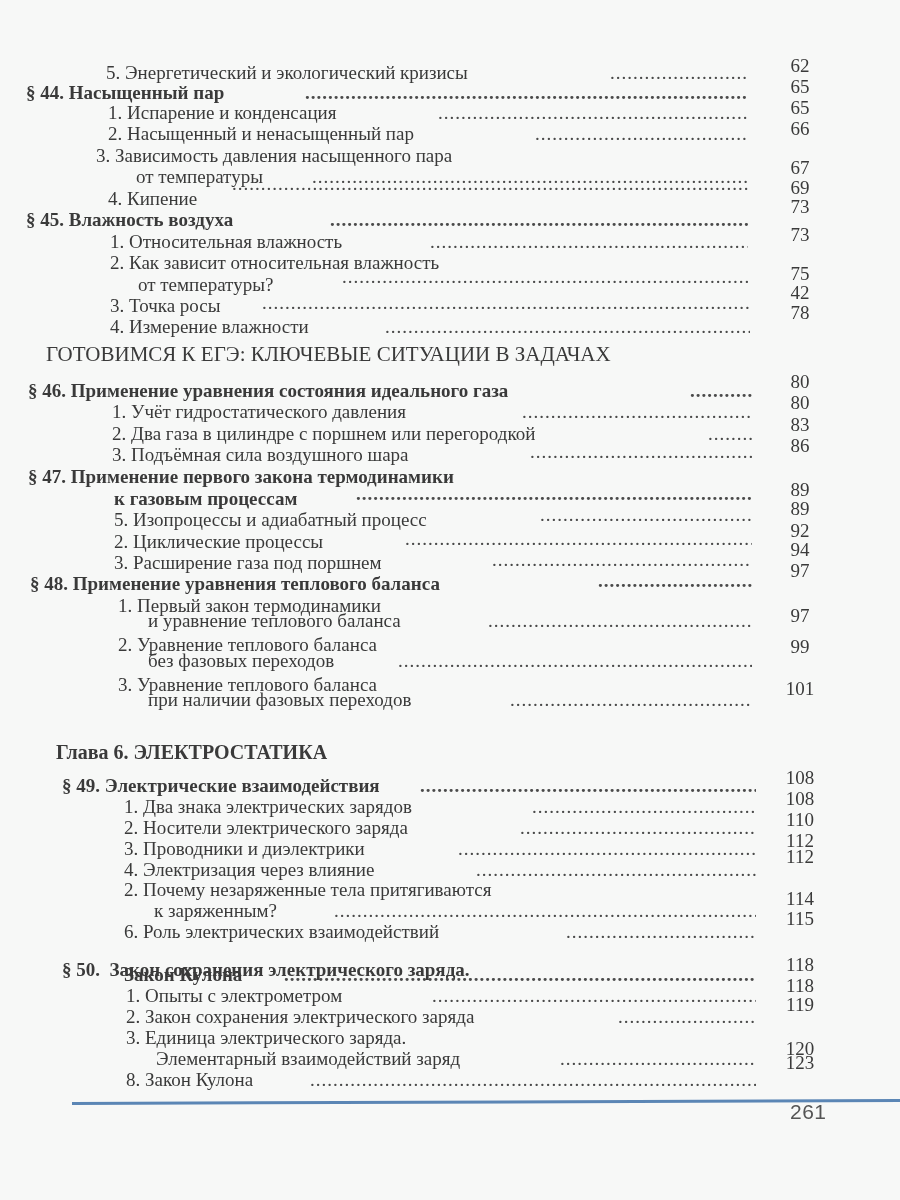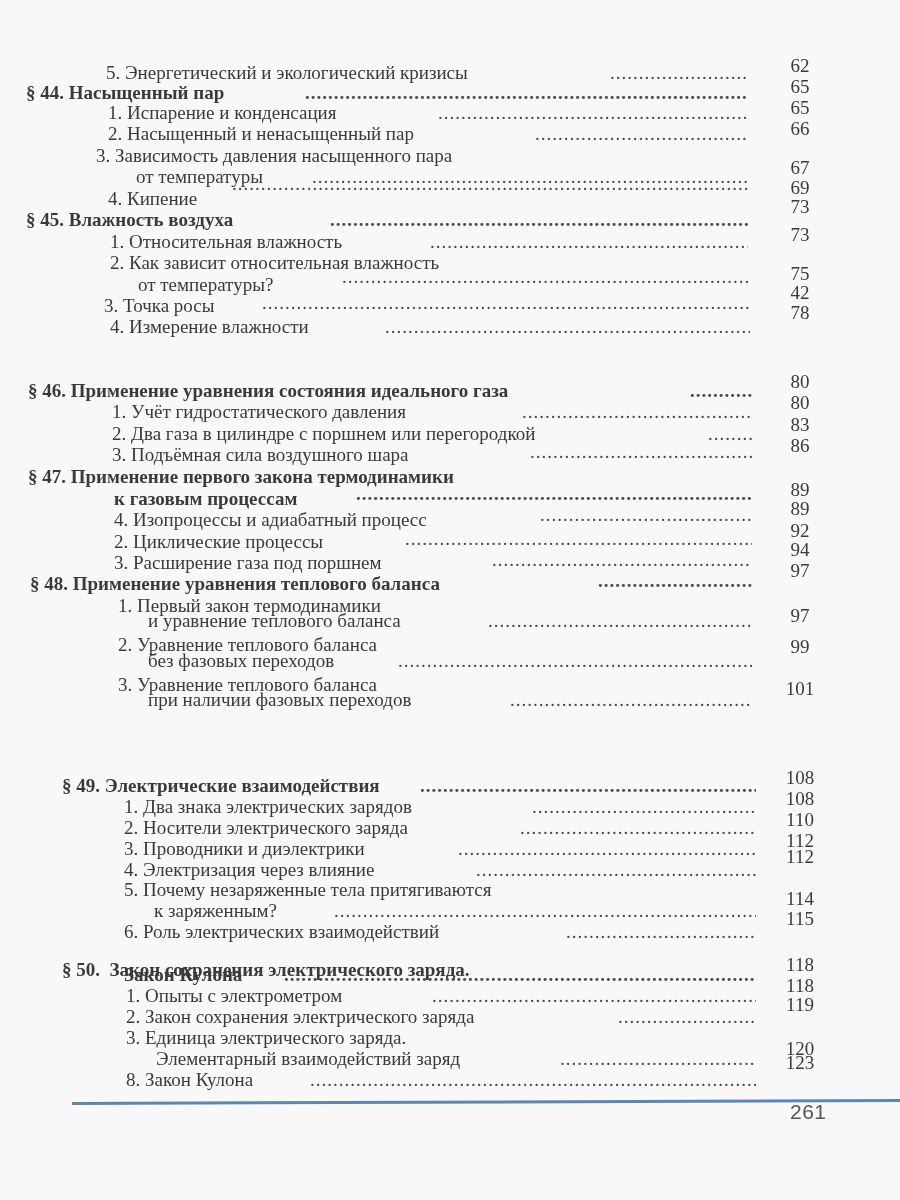--- a/index.html
+++ b/index.html
@@ -98,7 +98,7 @@
     <span class="num" style="top:-8px">75</span>
   </div>
   <div class="row" style="top:293px">
-    <span class="text" style="left:104px;top:3px">3. Точка росы</span>
+    <span class="text" style="left:110px;top:3px">3. Точка росы</span>
     <span class="dots" style="left:262px;width:488px;top:0px">........................................................................................................................................</span>
     <span class="num" style="top:-10px">42</span>
   </div>

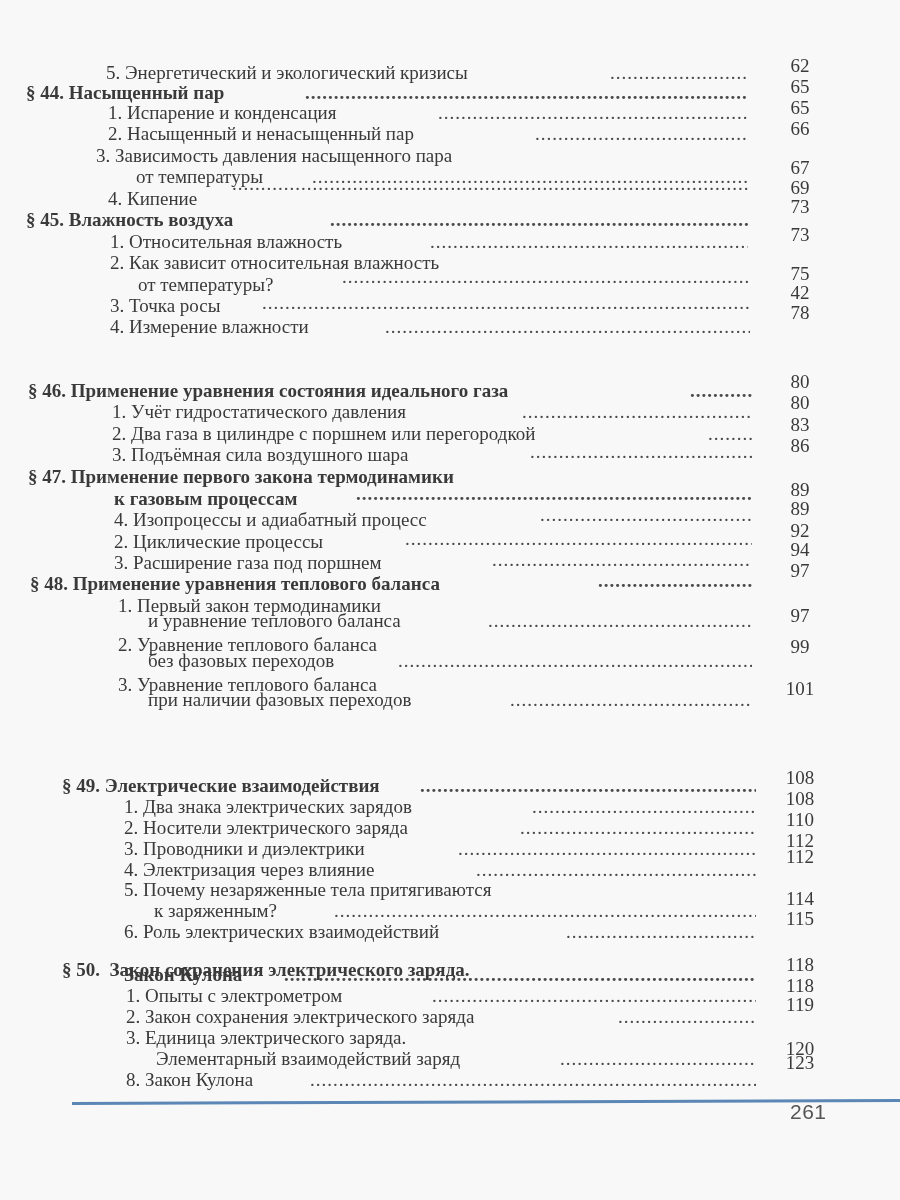--- a/index.html
+++ b/index.html
@@ -108,6 +108,7 @@
     <span class="num" style="top:-11px">78</span>
   </div>
 
+  <div class="heading" style="left:46px;top:342px">ГОТОВИМСЯ К ЕГЭ: КЛЮЧЕВЫЕ СИТУАЦИИ В ЗАДАЧАХ</div>
 
   <div class="row bold" style="top:378px">
     <span class="text" style="left:28px;top:3px">§ 46. Применение уравнения состояния идеального газа</span>

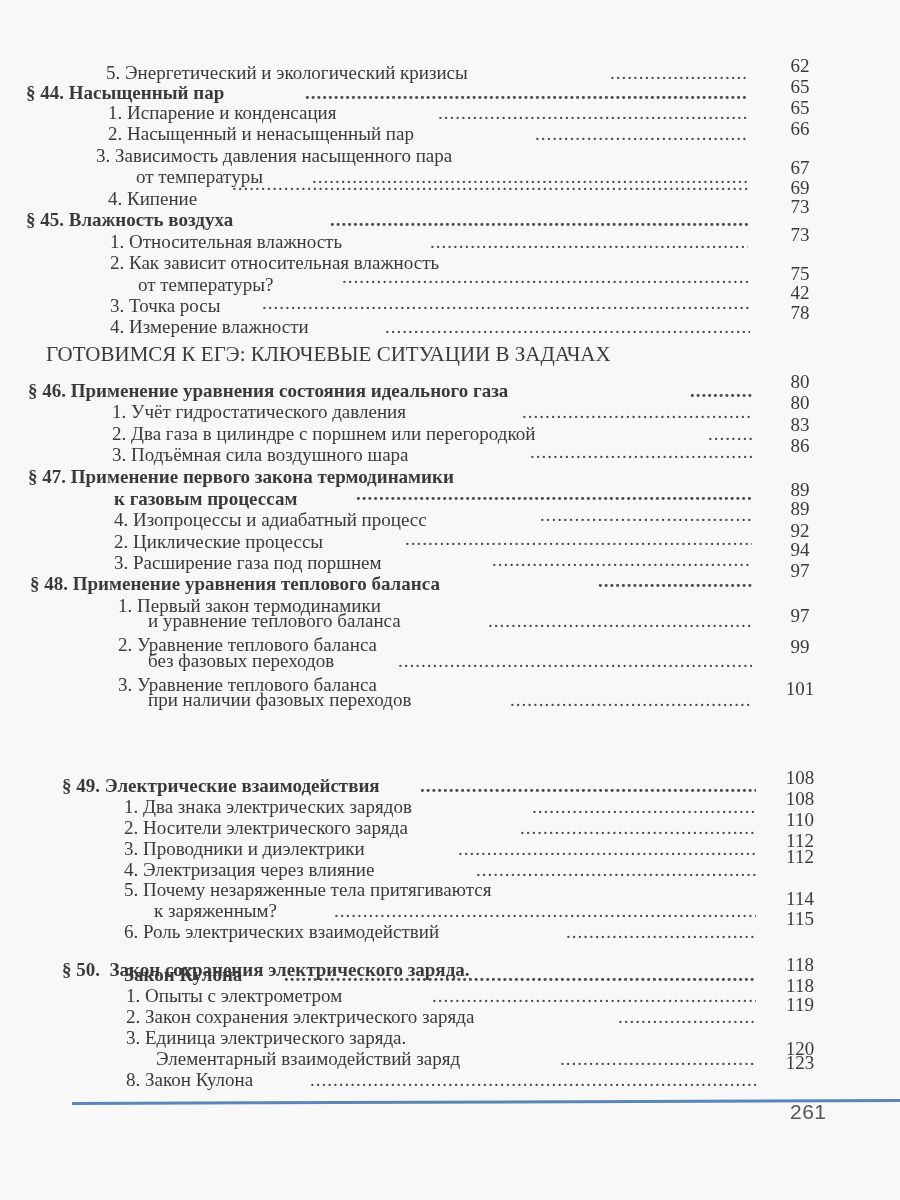--- a/index.html
+++ b/index.html
@@ -140,7 +140,7 @@
     <span class="num" style="top:-6px;font-weight:normal">89</span>
   </div>
   <div class="row" style="top:507px">
-    <span class="text" style="left:114px;top:3px">4. Изопроцессы и адиабатный процесс</span>
+    <span class="text" style="left:114px;top:3px">5. Изопроцессы и адиабатный процесс</span>
     <span class="dots" style="left:540px;width:212px;top:-2px">..........................................................</span>
     <span class="num" style="top:-8px">89</span>
   </div>

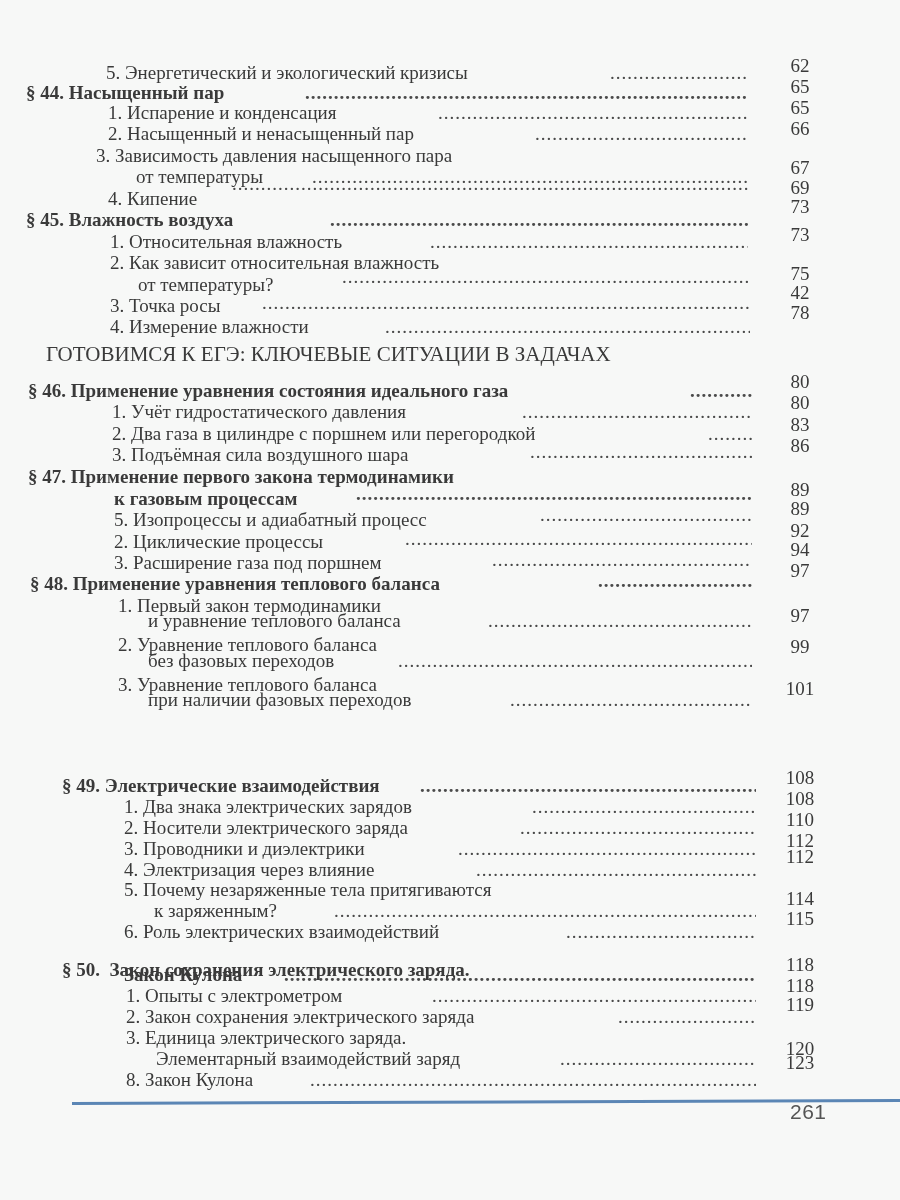--- a/index.html
+++ b/index.html
@@ -185,6 +185,7 @@
     <span class="num" style="top:-14px">101</span>
   </div>
 
+  <div class="heading bold" style="left:56px;top:740px;font-size:20px">Глава 6. ЭЛЕКТРОСТАТИКА</div>
 
   <div class="row bold" style="top:776px">
     <span class="text" style="left:62px;top:0px">§ 49. Электрические взаимодействия</span>

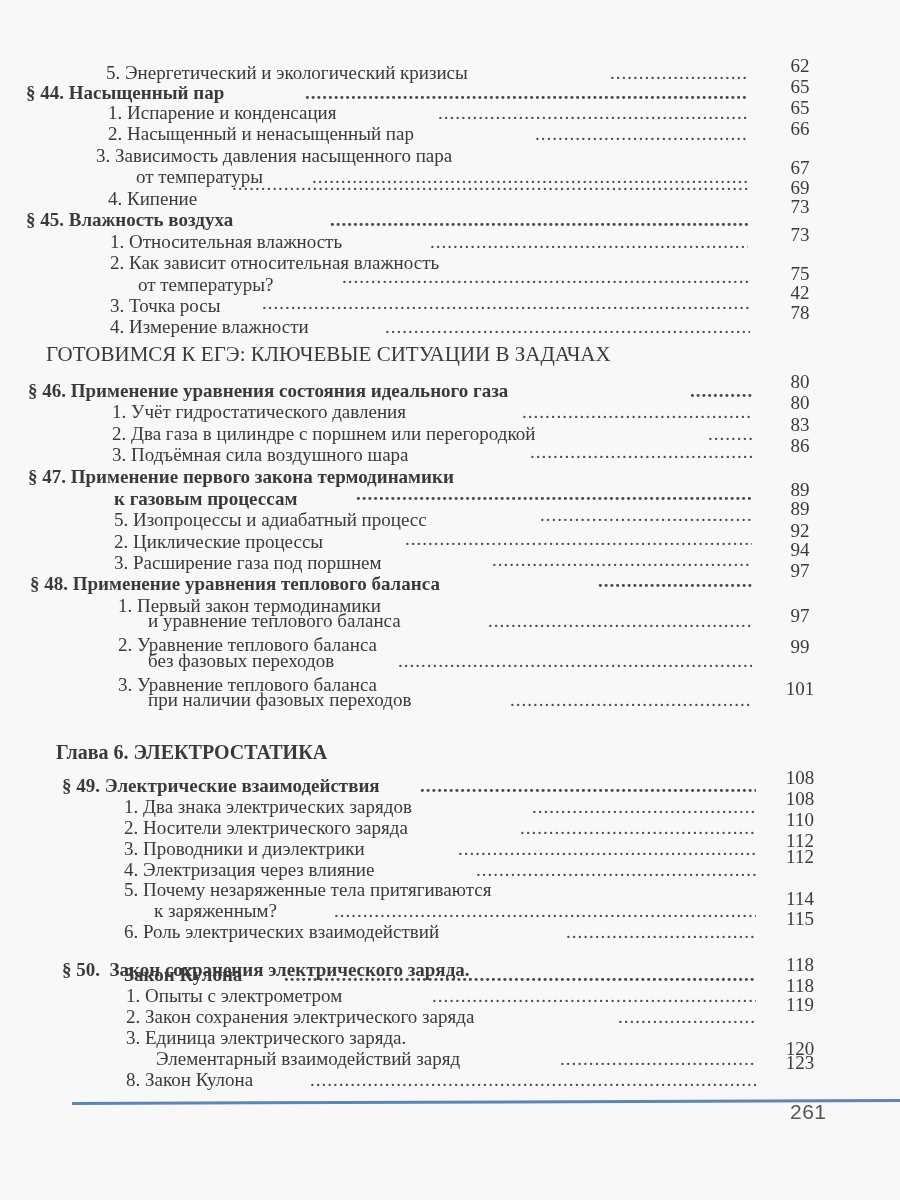--- a/index.html
+++ b/index.html
@@ -213,7 +213,7 @@
     <span class="num" style="top:-13px">112</span>
   </div>
   <div class="row" style="top:880px">
-    <span class="text" style="left:124px;top:0px">5. Почему незаряженные тела притягиваются</span>
+    <span class="text" style="left:124px;top:0px">2. Почему незаряженные тела притягиваются</span>
   </div>
   <div class="row" style="top:901px">
     <span class="text" style="left:154px;top:0px">к заряженным?</span>

